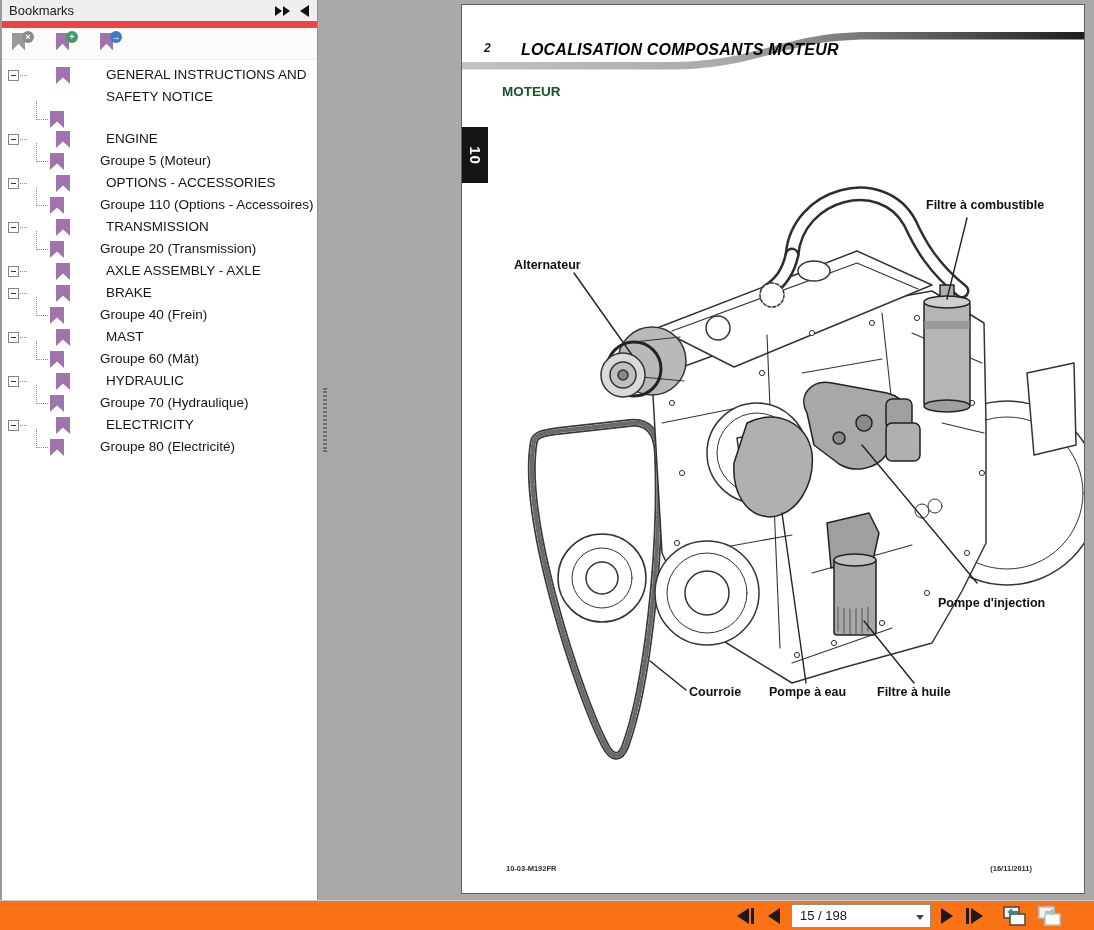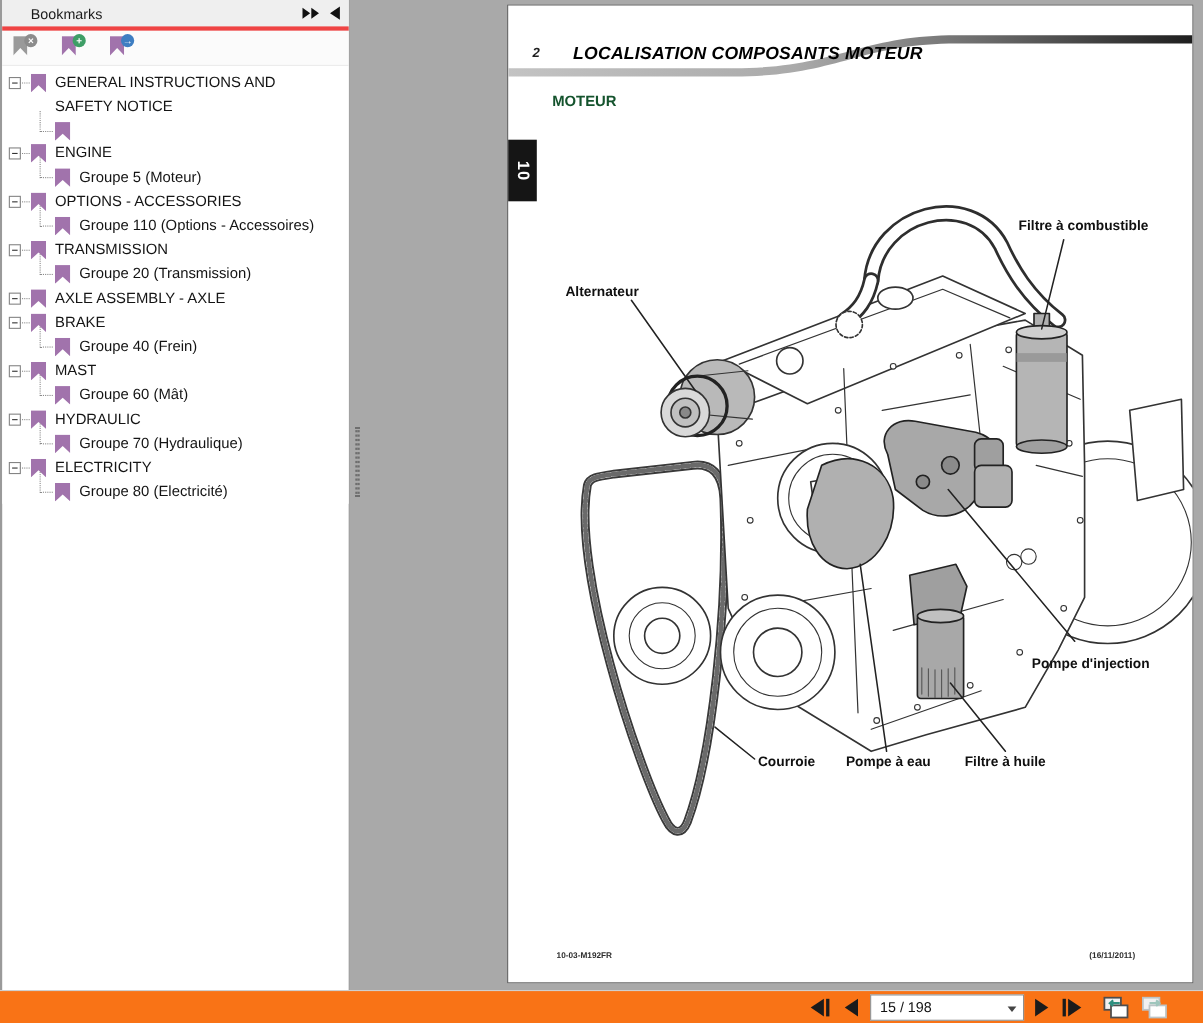--- a/index.html
+++ b/index.html
@@ -9,8 +9,8 @@
   
   #panel { position:absolute; left:0; top:0; width:318px; height:900px;
     background:#ffffff; border-right:1px solid #8f8f8f; border-left:2px solid #9a9a9a; }
-  .panel-header { height:28px; background:#efefef; border-bottom:4px solid #ef4444;
-    display:flex; align-items:center; padding:0 8px 0 26px; }
+  .panel-header { height:28px; background:#efefef; border-bottom:7px solid #ef4444;
+    display:flex; align-items:center; padding:0 8px 0 7px; }
   .panel-title { font-size:13px; color:#1a1a1a; flex:1 1 auto; }
   .hdr-icons { display:flex; align-items:center; gap:10px; }
   .tri { width:0; height:0; display:inline-block; }

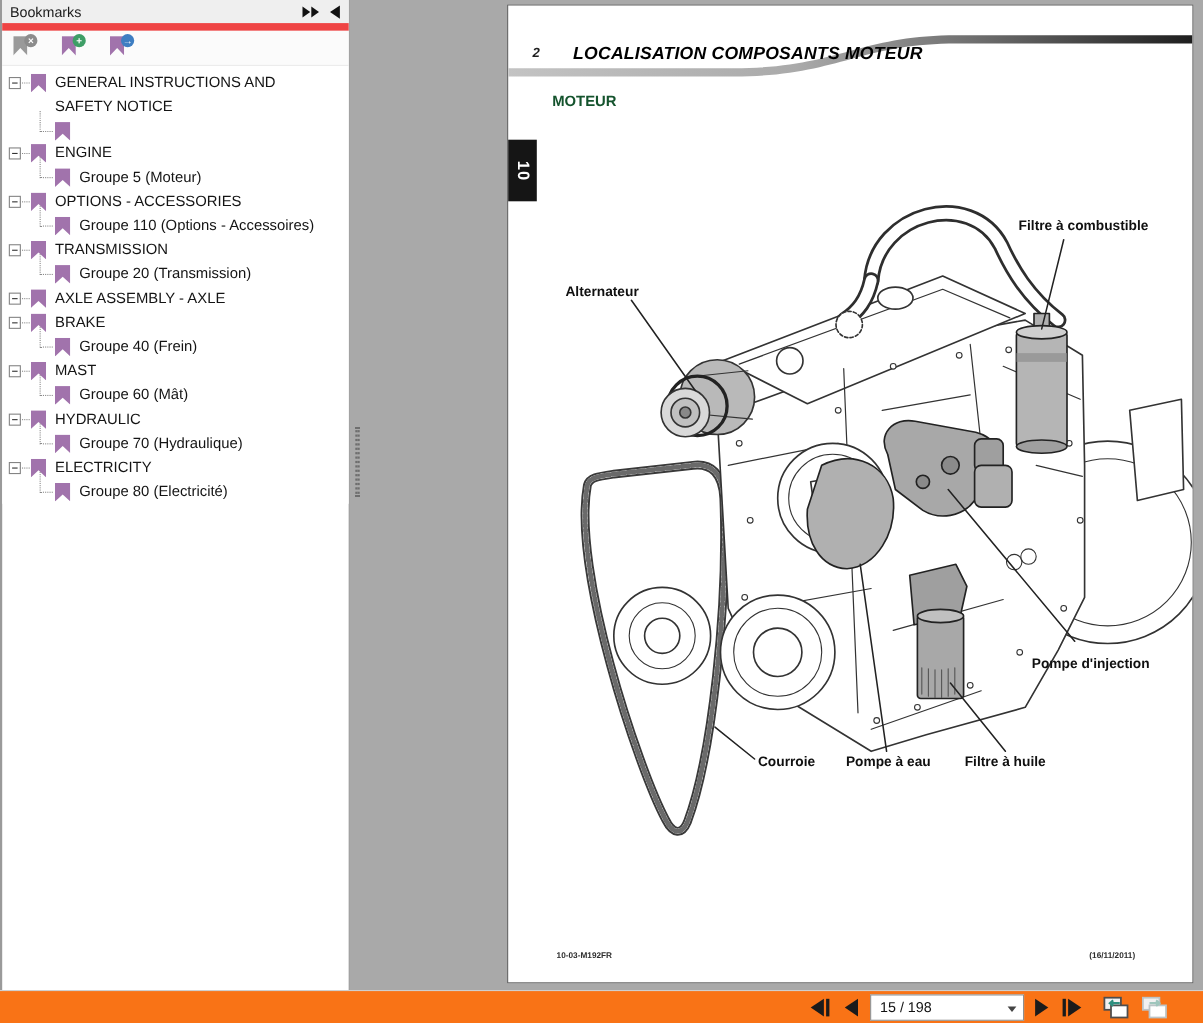--- a/index.html
+++ b/index.html
@@ -34,7 +34,7 @@
   #tree { position:relative; padding:4px 0 0 0; background:#fff; }
   .tree-vline { position:absolute; left:11px; width:0; border-left:1px dotted #8a8a8a; z-index:0; }
   .trow { display:flex; align-items:flex-start; line-height:22px; font-size:13.5px;
-    color:#141414; position:relative; z-index:1; cursor:pointer; }
+    color:#141414; position:relative; z-index:1; cursor:pointer;gap:28px; }
   .trow.parent { padding-left:6px; }
   .trow.child { margin-left:48px; }
   .trow.child::before { content:''; position:absolute; left:-14px; top:-7px; width:11px;

